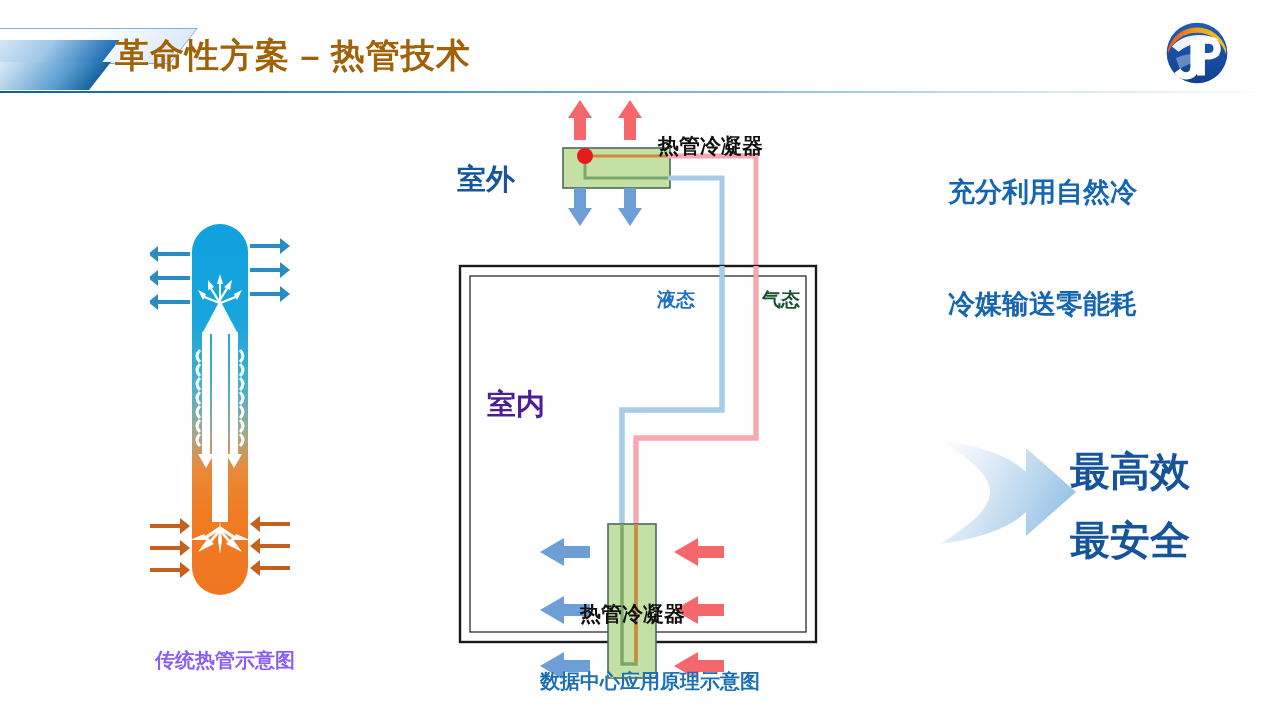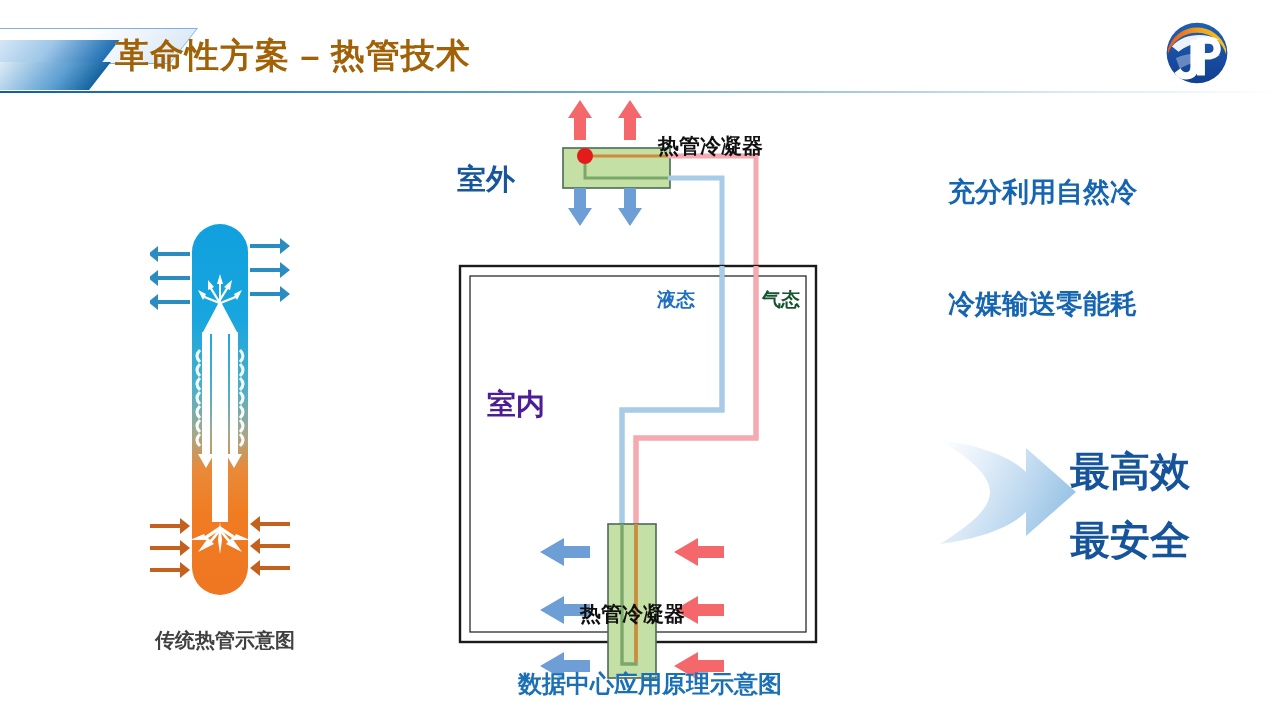--- a/index.html
+++ b/index.html
@@ -37,8 +37,8 @@
 
   
   .hp-fig{position:absolute;left:150px;top:222px;width:140px;height:375px;}
-  .hp-caption{position:absolute;left:100px;top:627px;width:250px;text-align:center;
-    font-size:20px;font-weight:bold;color:#404040;
+  .hp-caption{position:absolute;left:100px;top:647px;width:250px;text-align:center;
+    font-size:20px;font-weight:bold;color:#8b5cf6;
     text-shadow:0 1px 0 rgba(255,255,255,.7);}
 
   

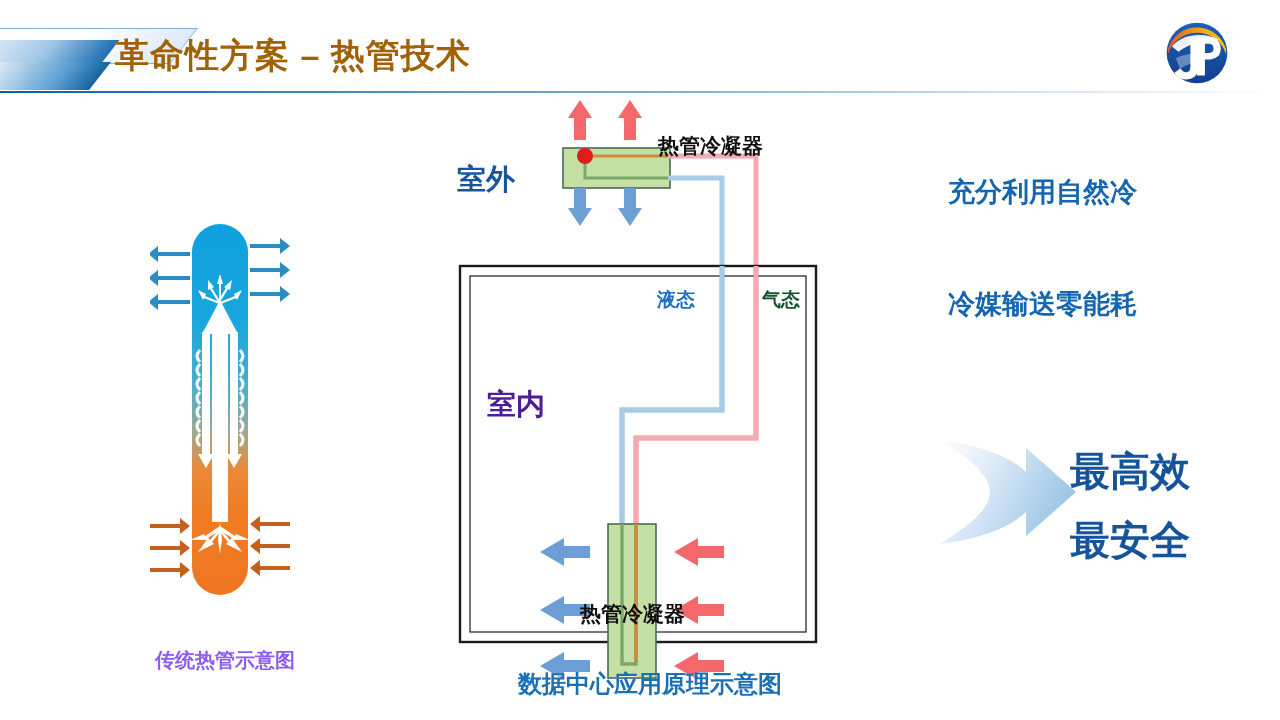--- a/index.html
+++ b/index.html
@@ -50,7 +50,7 @@
   .lbl-gas{position:absolute;left:322px;top:197px;font-size:19px;font-weight:bold;color:#14532d;white-space:nowrap;}
   .lbl-evap{position:absolute;left:140px;top:510px;font-size:21px;font-weight:bold;color:#101010;white-space:nowrap;}
   .center-caption{position:absolute;left:440px;top:668px;width:420px;text-align:center;
-    font-size:24px;font-weight:bold;color:#1b6fb5;
+    font-size:20px;font-weight:bold;color:#1b6fb5;
     text-shadow:0 1px 0 rgba(255,255,255,.7);}
 
   

